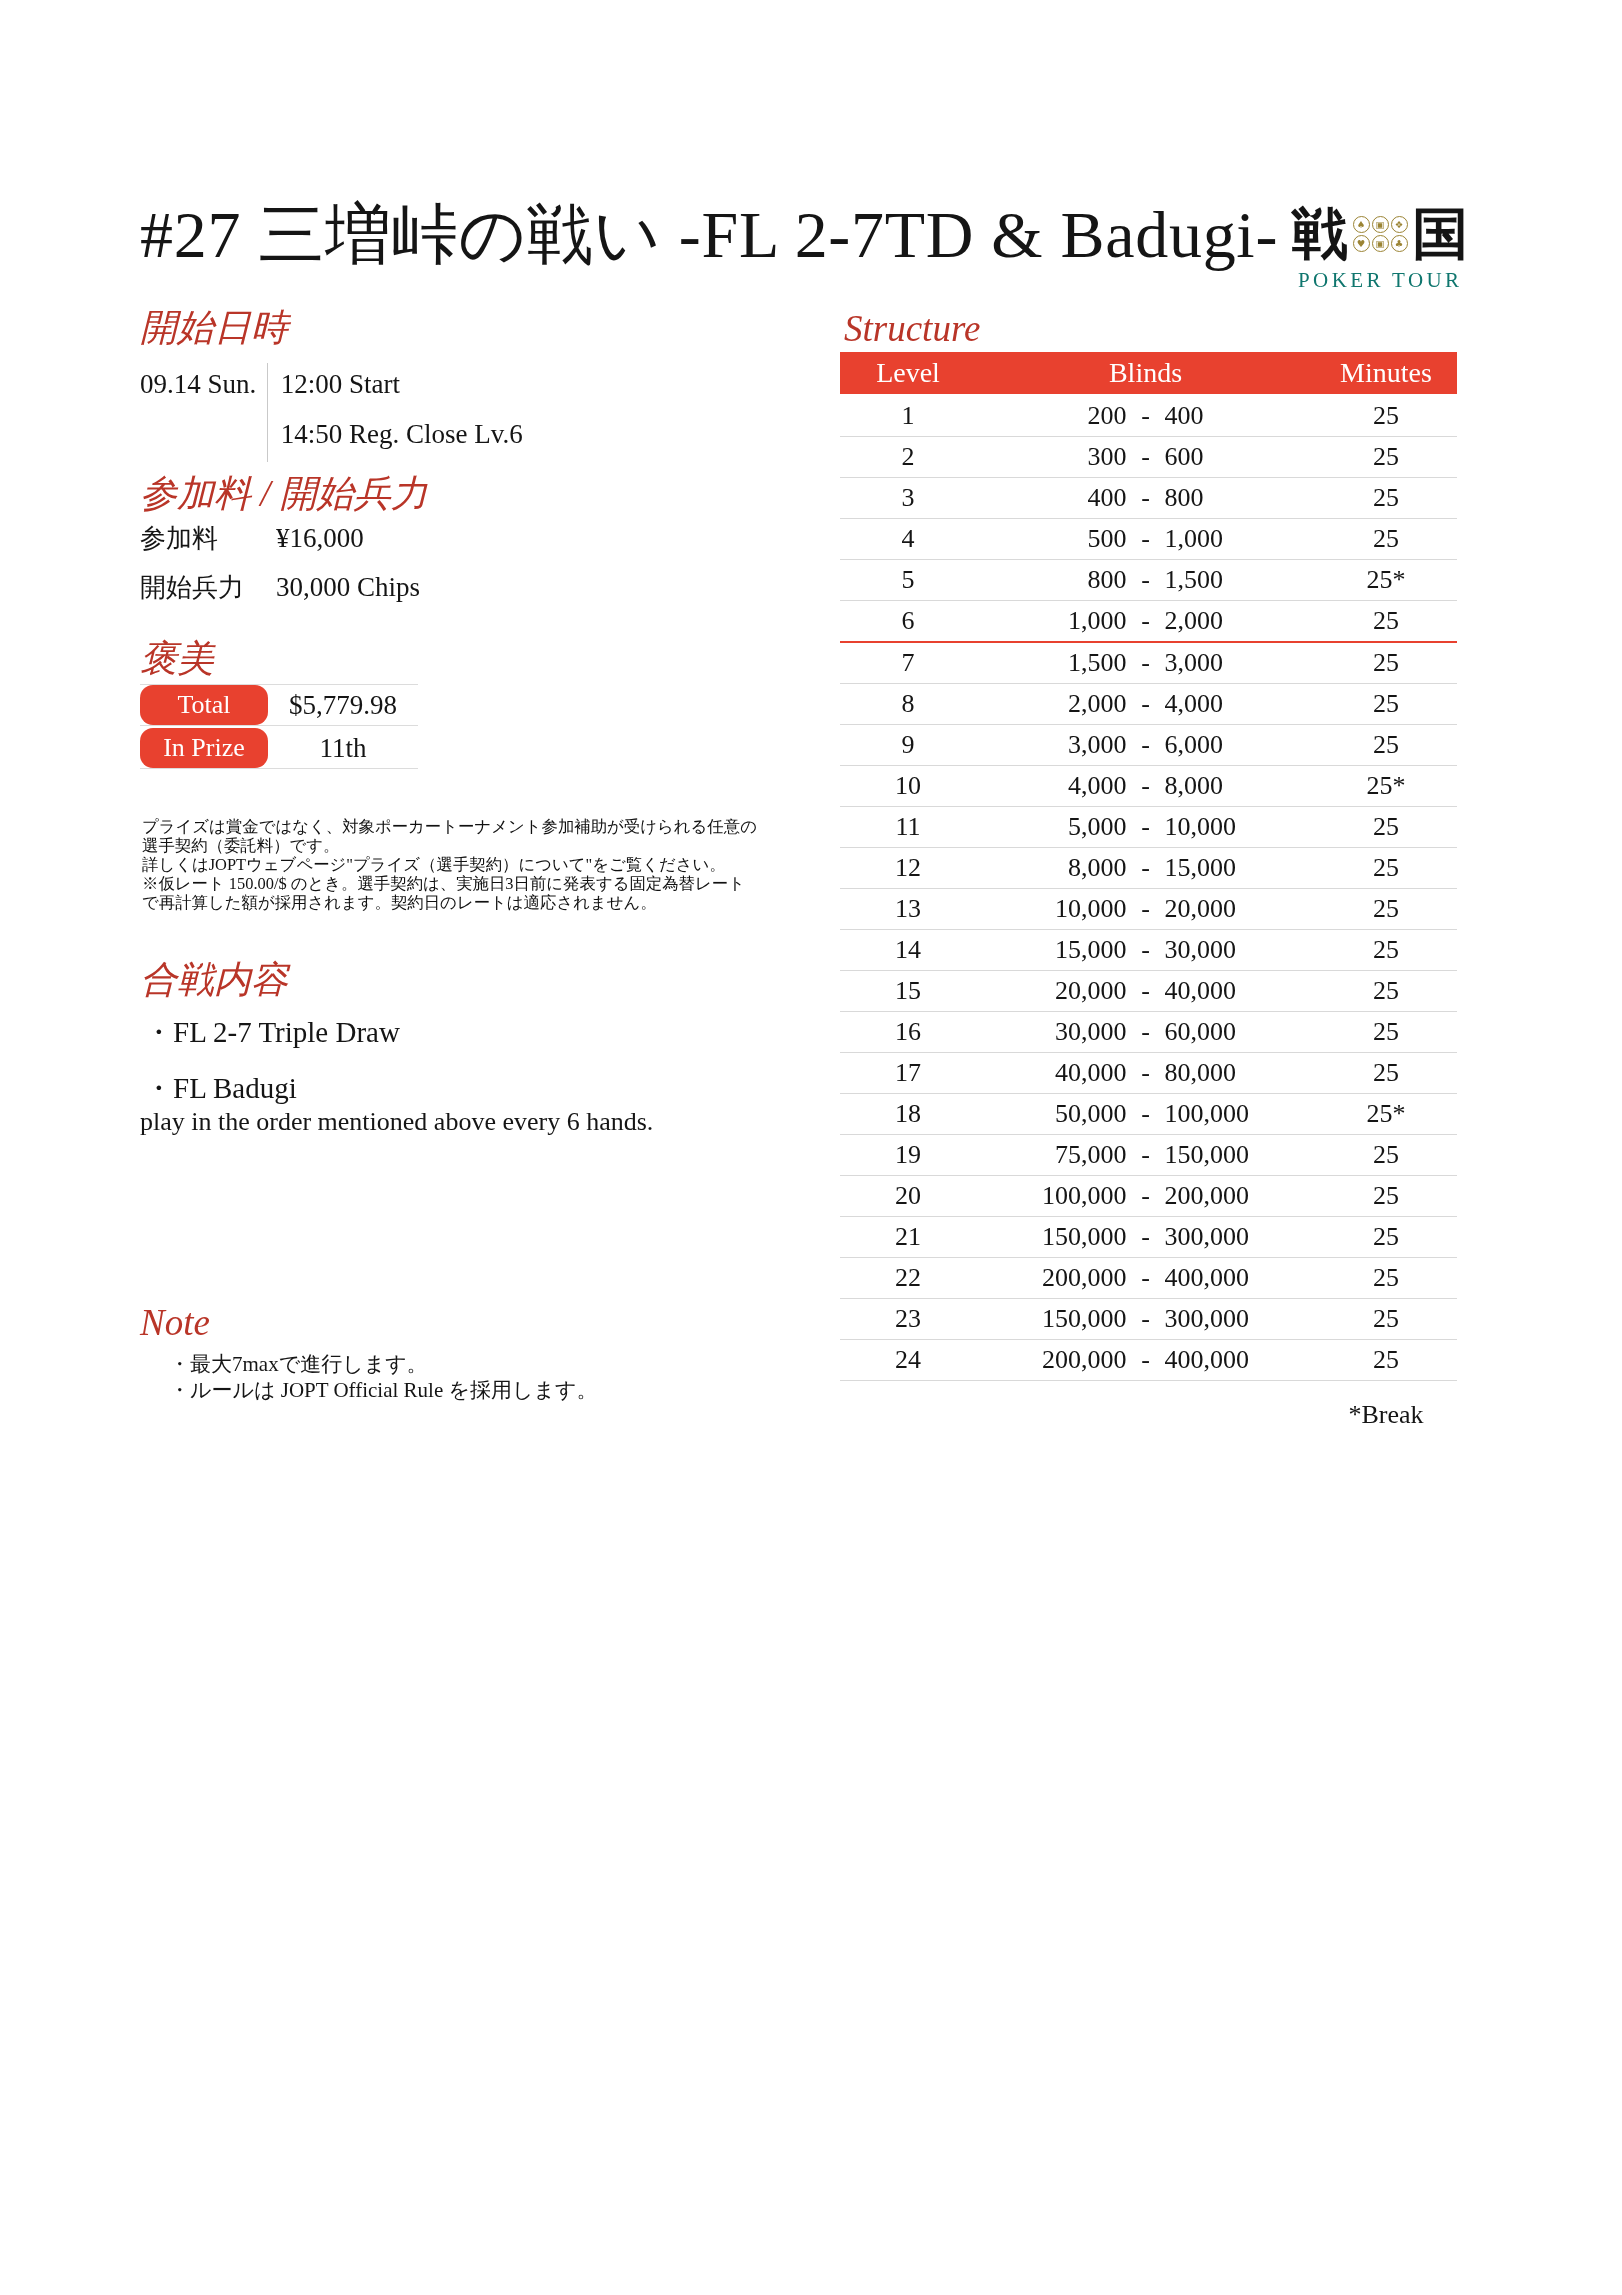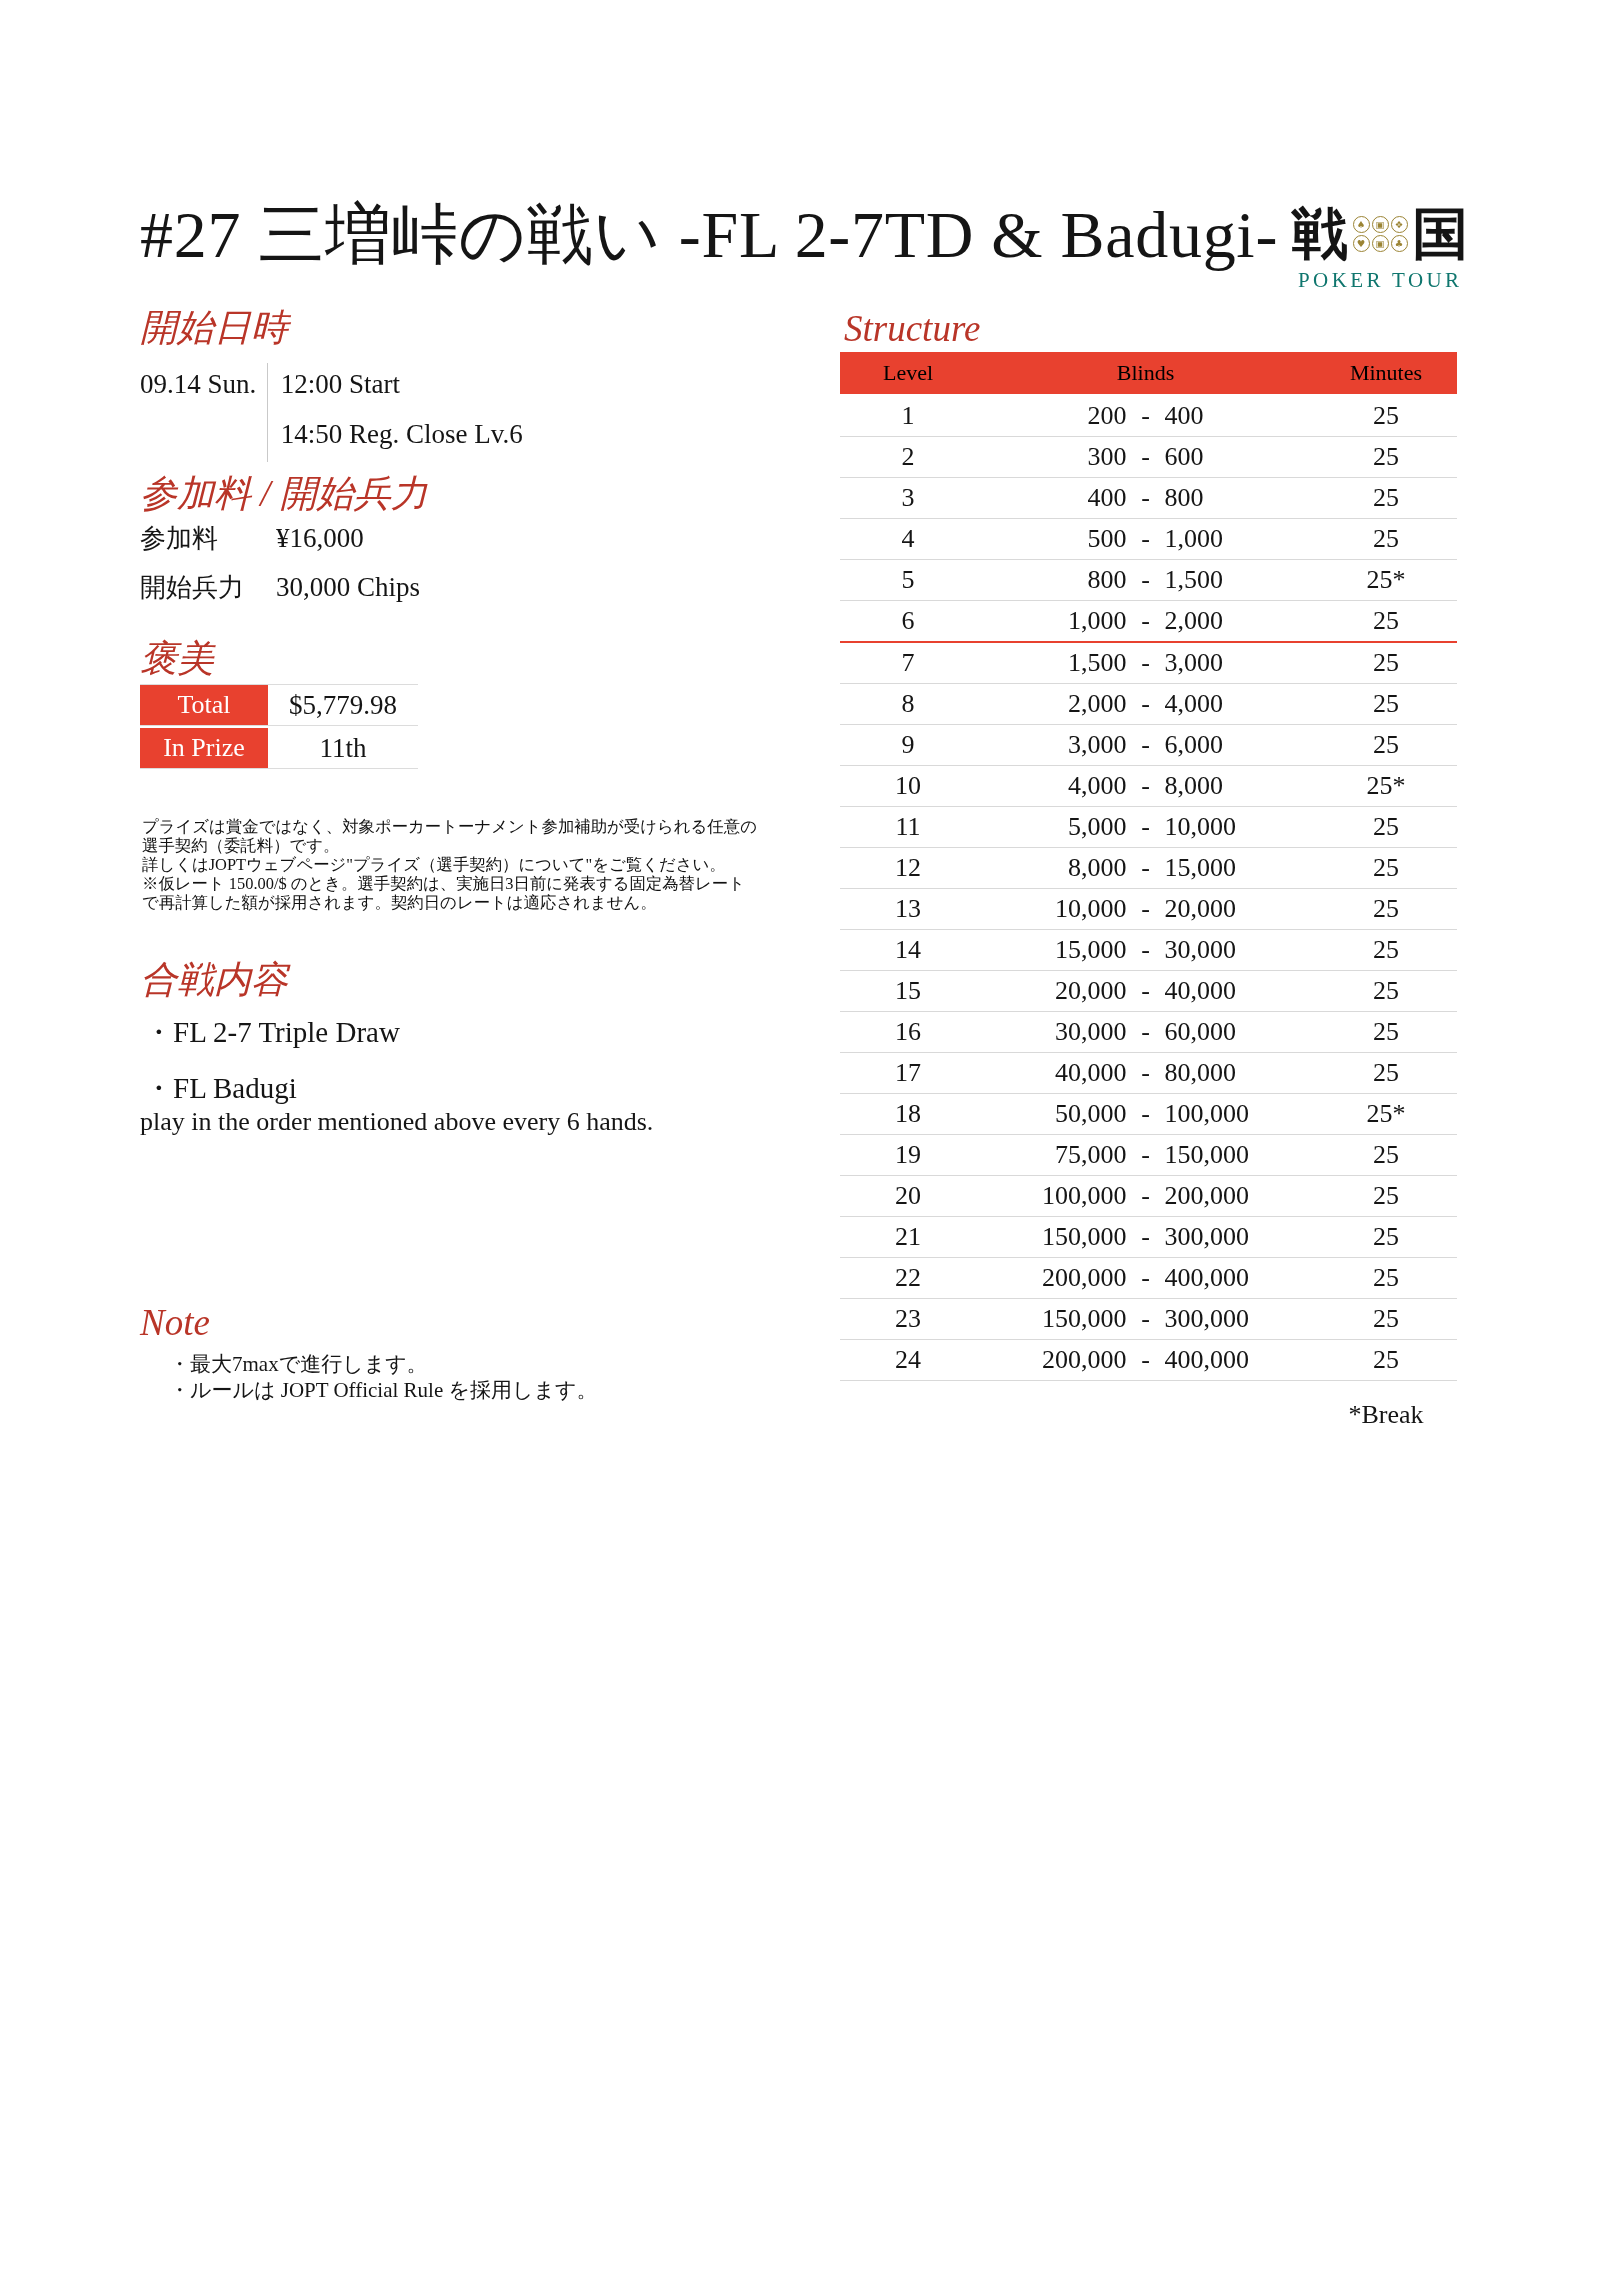--- a/index.html
+++ b/index.html
@@ -68,7 +68,7 @@
   .s-table { position:absolute; left:840px; top:352px; width:617px; }
   .s-head {
     display:grid; grid-template-columns:136px 1fr 142px; height:42px;
-    background:#e8412f; color:#000000; font-size:22px; align-items:center; text-align:center;
+    background:#e8412f; color:#ffffff; font-size:28px; align-items:center; text-align:center;
   }
   .s-body { margin-top:2px; }
   .s-row {

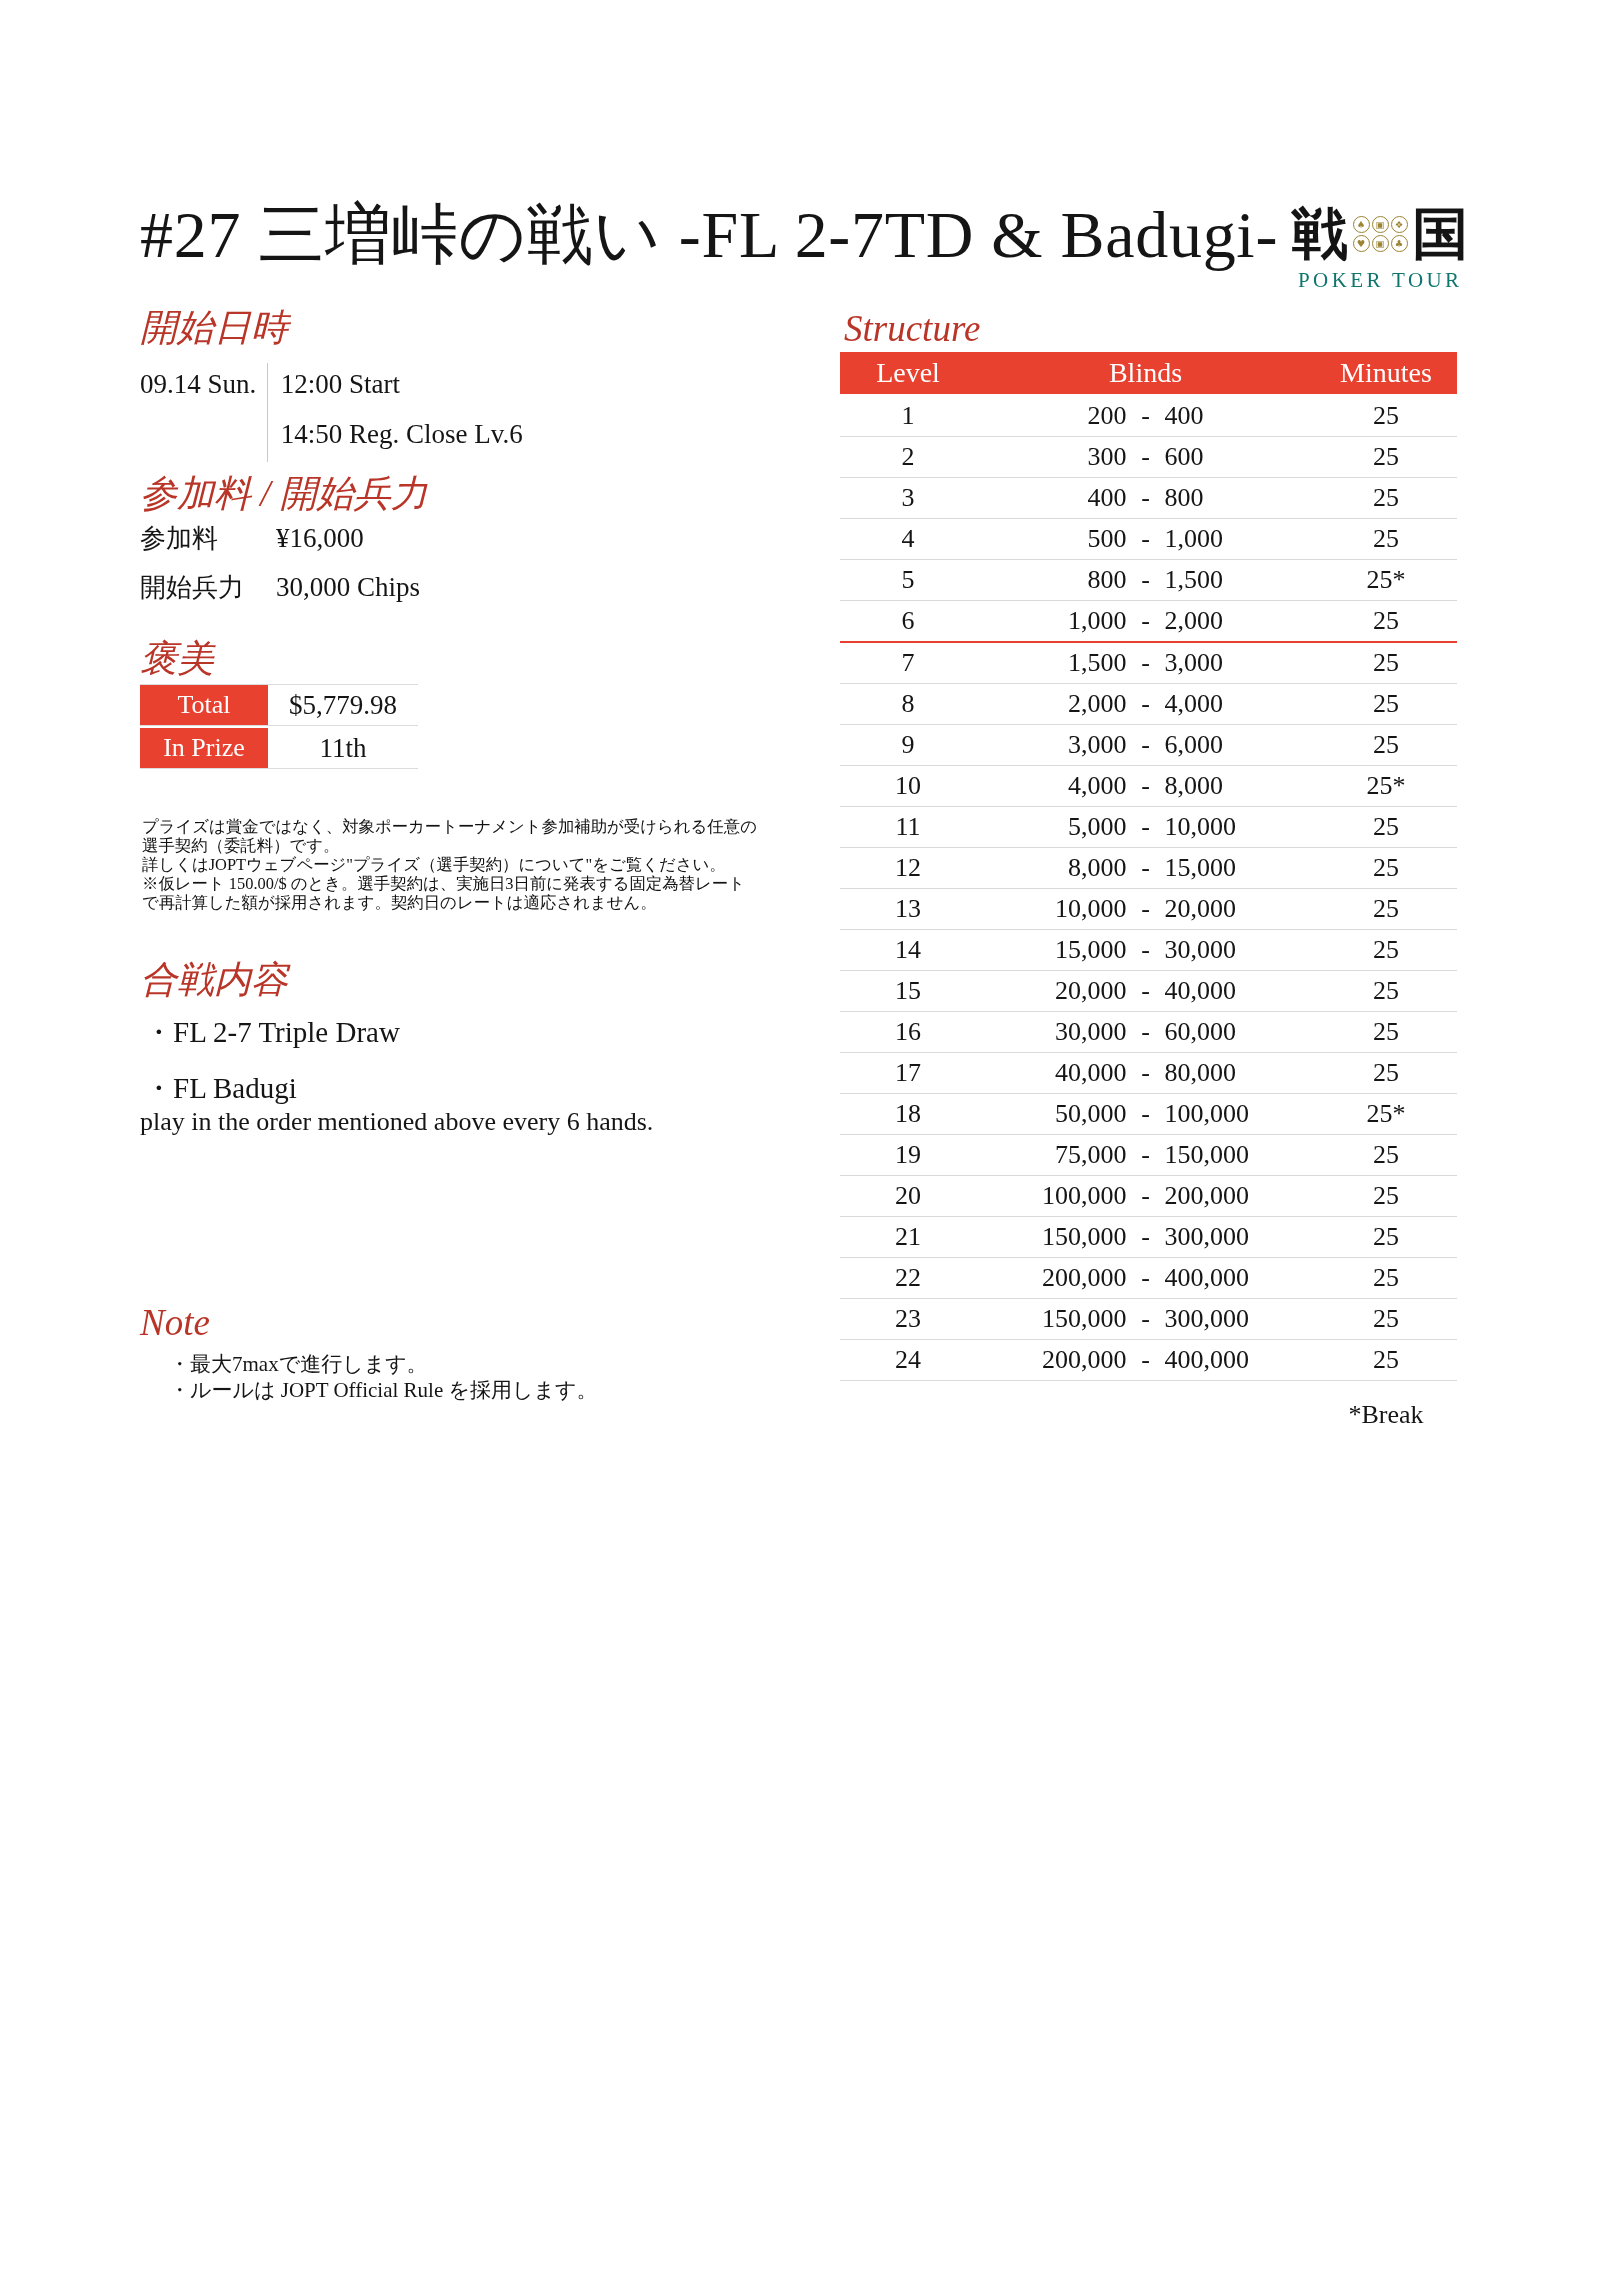--- a/index.html
+++ b/index.html
@@ -49,7 +49,7 @@
   .prize-table { position:absolute; left:140px; top:684px; width:278px; border-top:1.4px solid #dcdcdc; }
   .prize-row { display:flex; height:40px; border-bottom:1.4px solid #dcdcdc; }
   .prize-row + .prize-row { margin-top:2px; }
-  .prize-label { width:128px; background:#e8412f; color:#ffffff; font-size:26px; display:flex; align-items:center; justify-content:center; }
+  .prize-label { width:128px; background:#e8412f; color:#ffffff; font-size:26px; display:flex; align-items:center; justify-content:center;border-radius:13px; }
   .prize-value { flex:1; font-size:27px; display:flex; align-items:center; justify-content:center; }
 
   .disclaimer { position:absolute; left:142px; top:817px; font-size:16.4px; line-height:19px; color:#111; }

